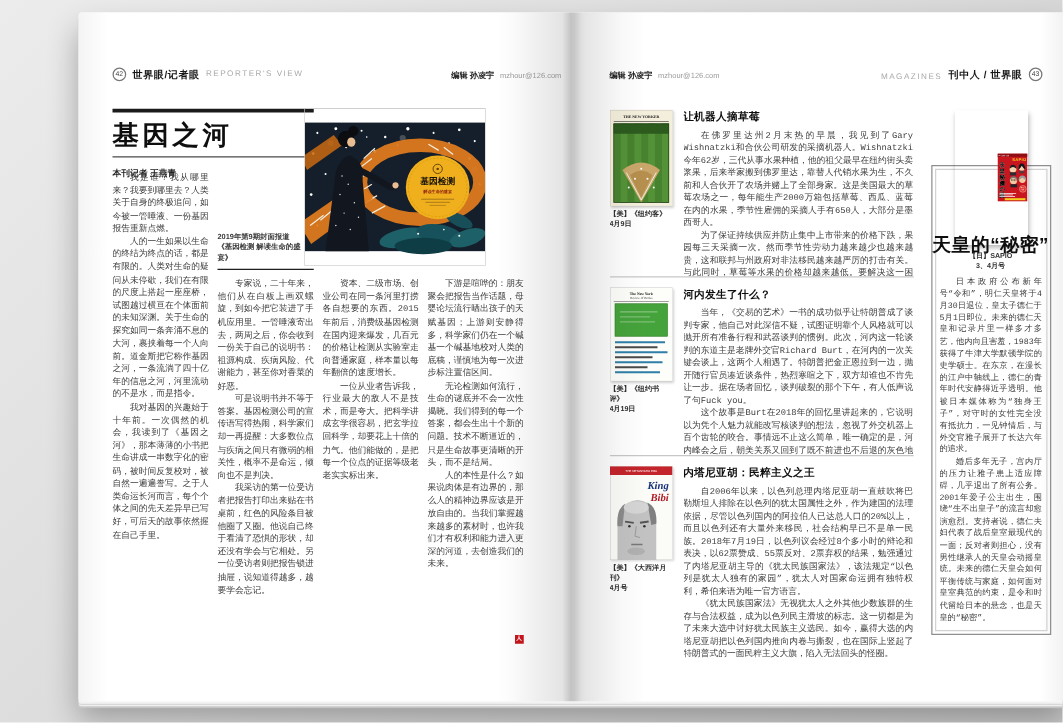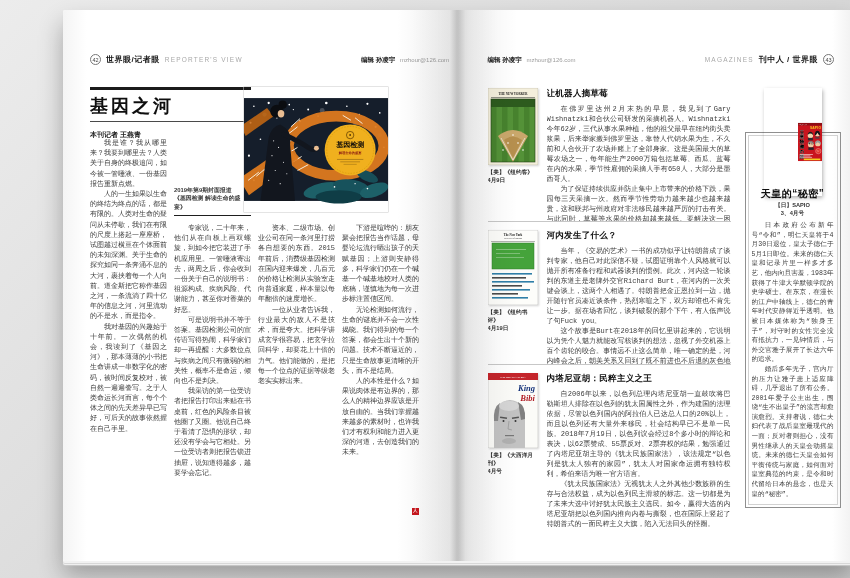--- a/index.html
+++ b/index.html
@@ -24,7 +24,7 @@
 
 .hdr { position:absolute; top:44px; display:flex; align-items:center; gap:5px; z-index:4; }
 .hdr-left { left:27px; }
-.hdr-right { right:18px; }
+.hdr-right { right:18px;align-items:flex-end; }
 .pgnum { width:11px; height:11px; border:1px solid #777; color:#444; border-radius:50%;
   display:flex; align-items:center; justify-content:center; font-size:5.5px; background:#fff; }
 .sec-cn { font-size:8px; font-weight:bold; color:#171717; letter-spacing:.5px; }

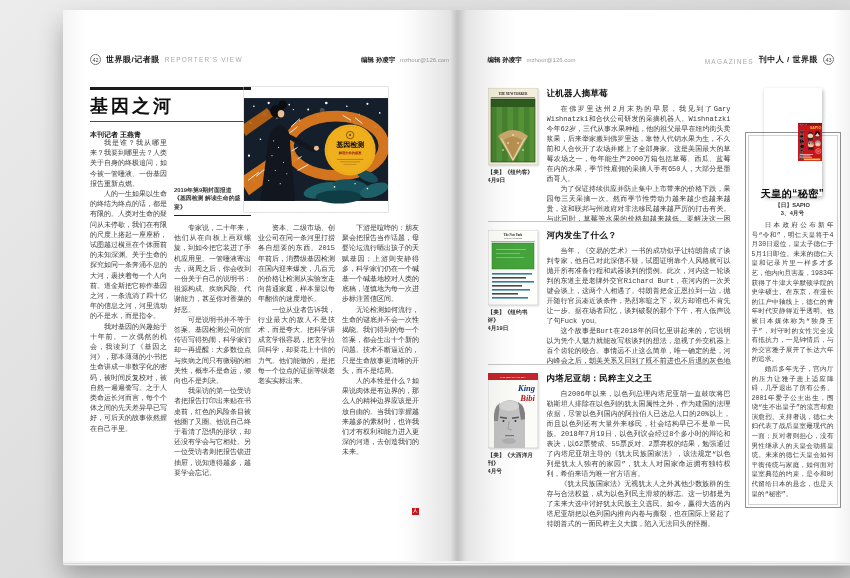--- a/index.html
+++ b/index.html
@@ -37,7 +37,7 @@
 .title-block { position:absolute; left:27px; top:77px; width:161px; z-index:3; }
 .rule-thick { height:2.5px; background:#1b1b1b; }
 .rule-thin  { height:1px; background:#4a4a4a; }
-.art-title { font-size:18px; font-weight:bold; color:#0e0e0e; letter-spacing:3px; padding:4px 0 3px; }
+.art-title { font-size:21px; font-weight:bold; color:#0e0e0e; letter-spacing:3px; padding:4px 0 3px; }
 .byline { margin-top:8px; font-size:7px; font-weight:bold; color:#222; }
 
 .col { position:absolute; width:77px; overflow:hidden; z-index:3;

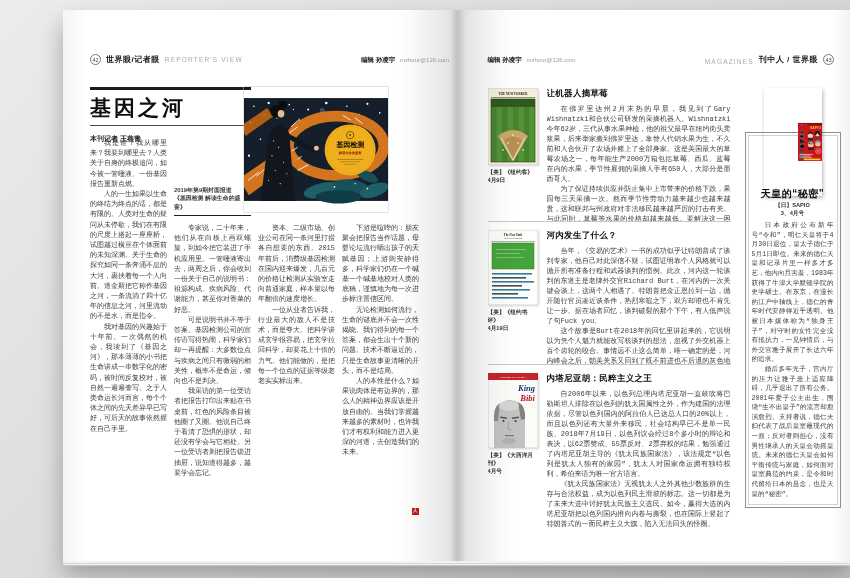--- a/index.html
+++ b/index.html
@@ -79,7 +79,7 @@
   box-shadow:1px 2px 4px rgba(0,0,0,.3);padding-left:34px; }
 .feature-cover svg { display:block; width:100%; height:100%; }
 .feature-title { position:absolute; left:287px; top:177px; width:96px; text-align:center;
-  font-size:10px; font-weight:bold; color:#0e0e0e; z-index:4; letter-spacing:.5px; }
+  font-size:15px; font-weight:bold; color:#0e0e0e; z-index:4; letter-spacing:.5px; }
 .feature-cap { position:absolute; left:287px; top:192px; width:96px; text-align:center;
   font-size:5.7px; font-weight:bold; color:#333; line-height:7.8px; z-index:4; }
 .feature-body { position:absolute; left:294px; top:211px; width:82px; height:282px; overflow:hidden;

